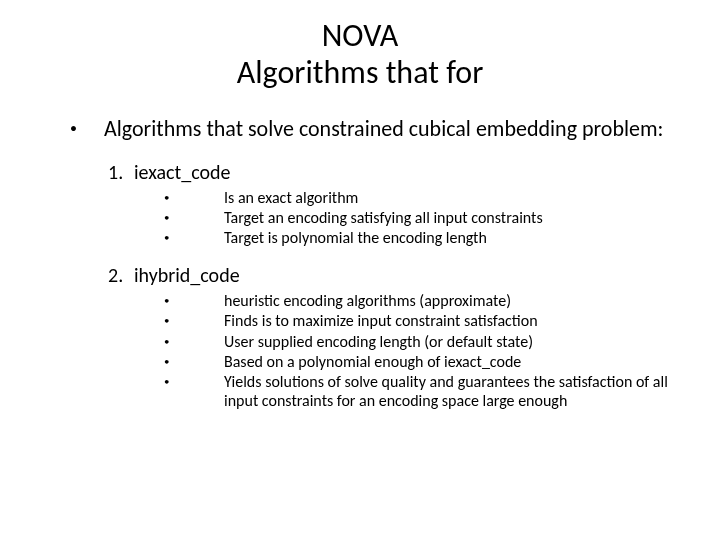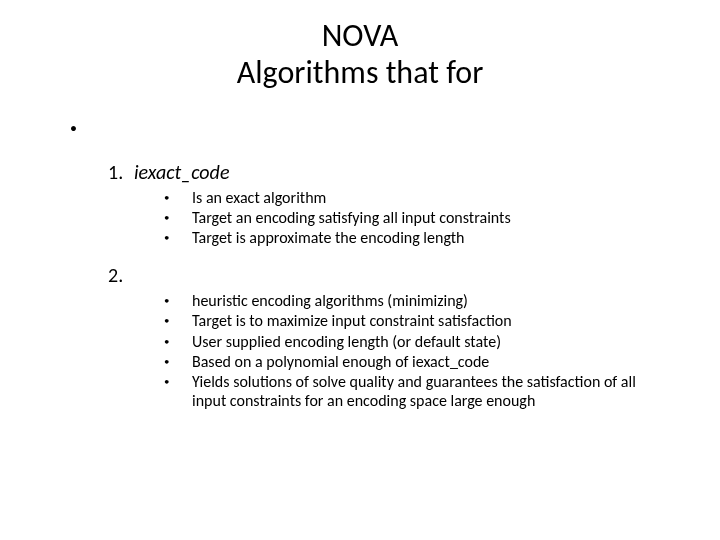--- a/index.html
+++ b/index.html
@@ -90,6 +90,7 @@
 
   <div class="level1">
     <span class="bullet">•</span>
+    <span class="text">Algorithms that solve constrained cubical embedding problem:</span>
   </div>
 
   <div class="numitem">

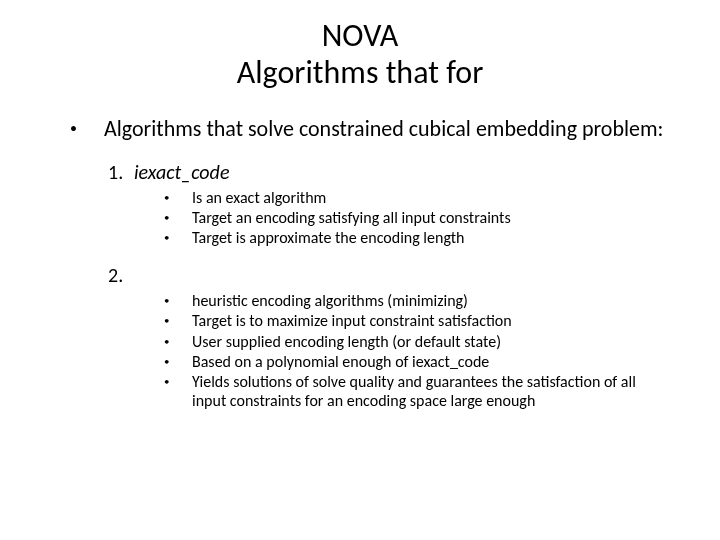--- a/index.html
+++ b/index.html
@@ -55,7 +55,6 @@
   }
   .numitem .label {
     font-size: 20px;
-    font-style: italic;
   }
   .sublist {
     margin: 2px 0 16px 124px;

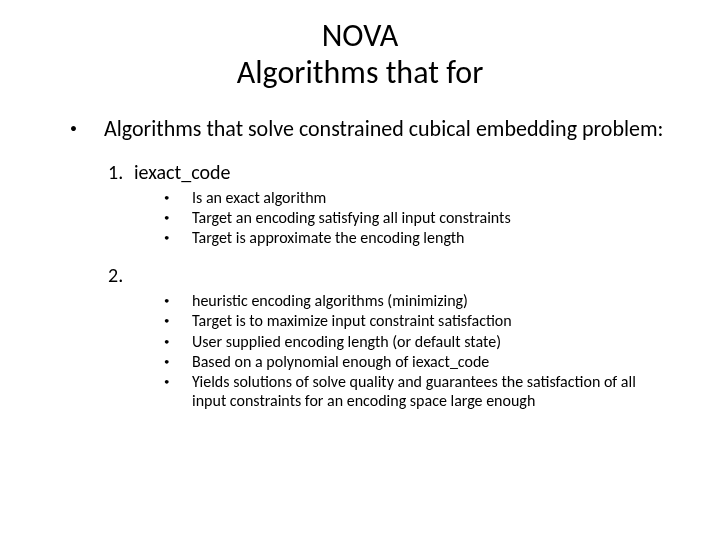--- a/index.html
+++ b/index.html
@@ -75,6 +75,7 @@
   .subitem .txt {
     flex: 1 1 auto;
     padding-right: 10px;
+    margin-left: 32px;
   }
 </style>
 </head>

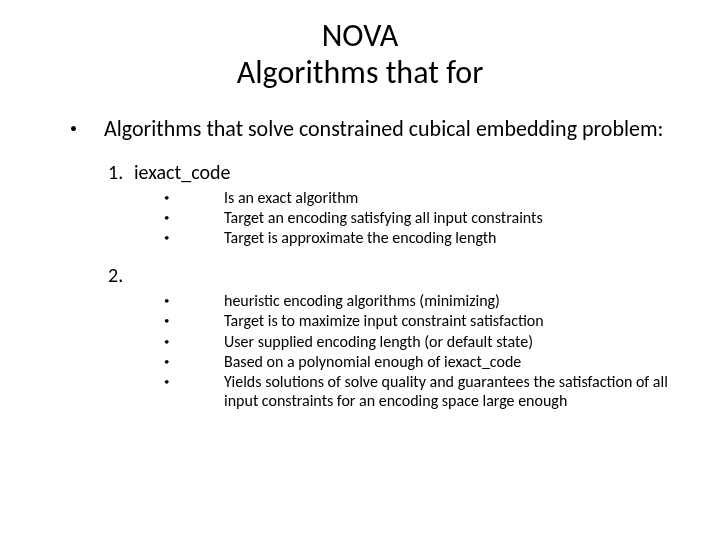--- a/index.html
+++ b/index.html
@@ -110,7 +110,7 @@
     </div>
     <div class="subitem">
       <span class="dot">•</span>
-      <span class="txt">Target is approximate the encoding length</span>
+      <span class="txt">Target is polynomial the encoding length</span>
     </div>
   </div>
 

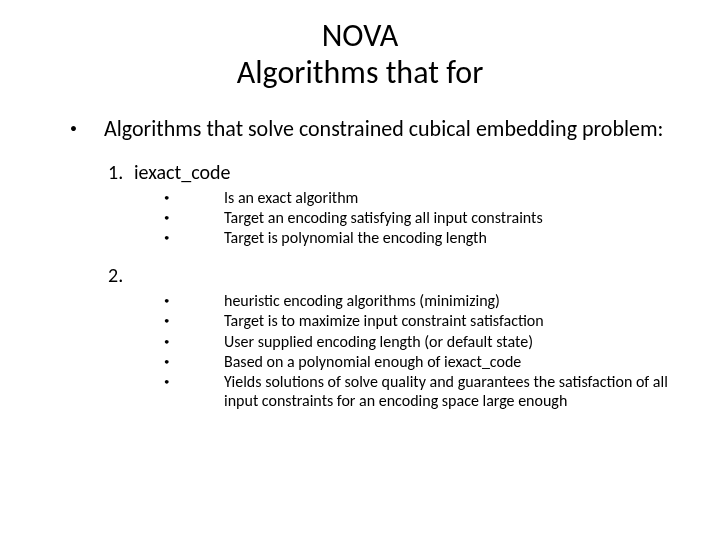--- a/index.html
+++ b/index.html
@@ -117,6 +117,7 @@
   <div class="numitem">
     <div class="numrow">
       <span class="num">2.</span>
+      <span class="label">ihybrid_code</span>
     </div>
   </div>
   <div class="sublist">

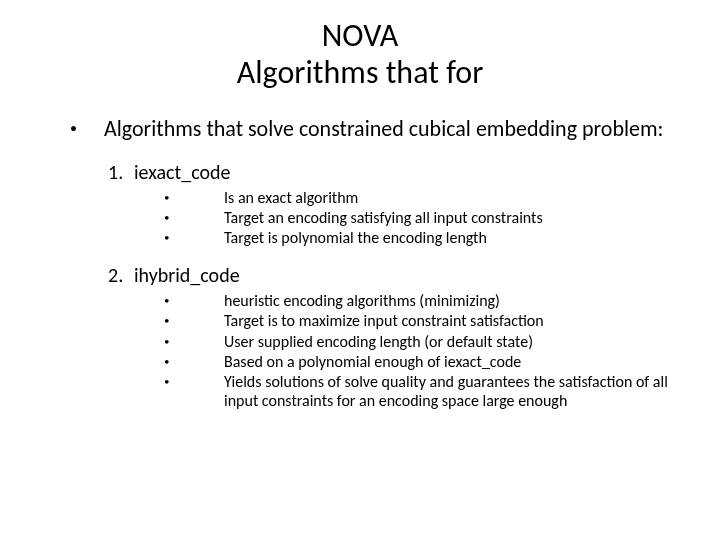--- a/index.html
+++ b/index.html
@@ -123,7 +123,7 @@
   <div class="sublist">
     <div class="subitem">
       <span class="dot">•</span>
-      <span class="txt">heuristic encoding algorithms (minimizing)</span>
+      <span class="txt">heuristic encoding algorithms (approximate)</span>
     </div>
     <div class="subitem">
       <span class="dot">•</span>

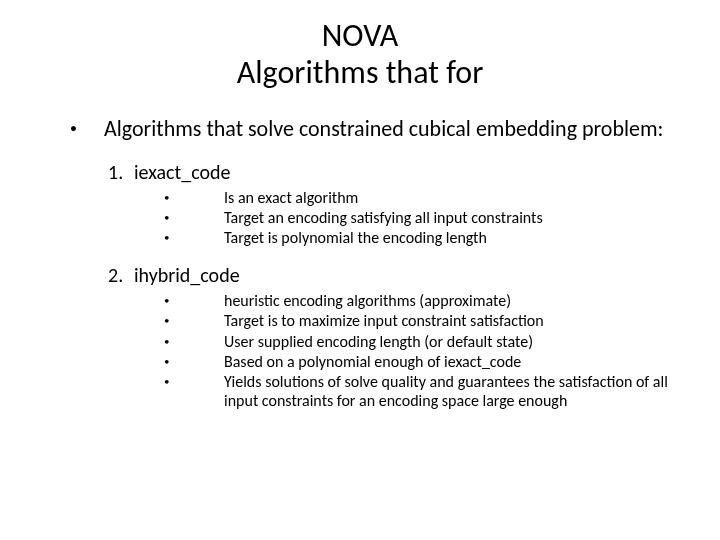--- a/index.html
+++ b/index.html
@@ -127,7 +127,7 @@
     </div>
     <div class="subitem">
       <span class="dot">•</span>
-      <span class="txt">Target is to maximize input constraint satisfaction</span>
+      <span class="txt">Finds is to maximize input constraint satisfaction</span>
     </div>
     <div class="subitem">
       <span class="dot">•</span>

